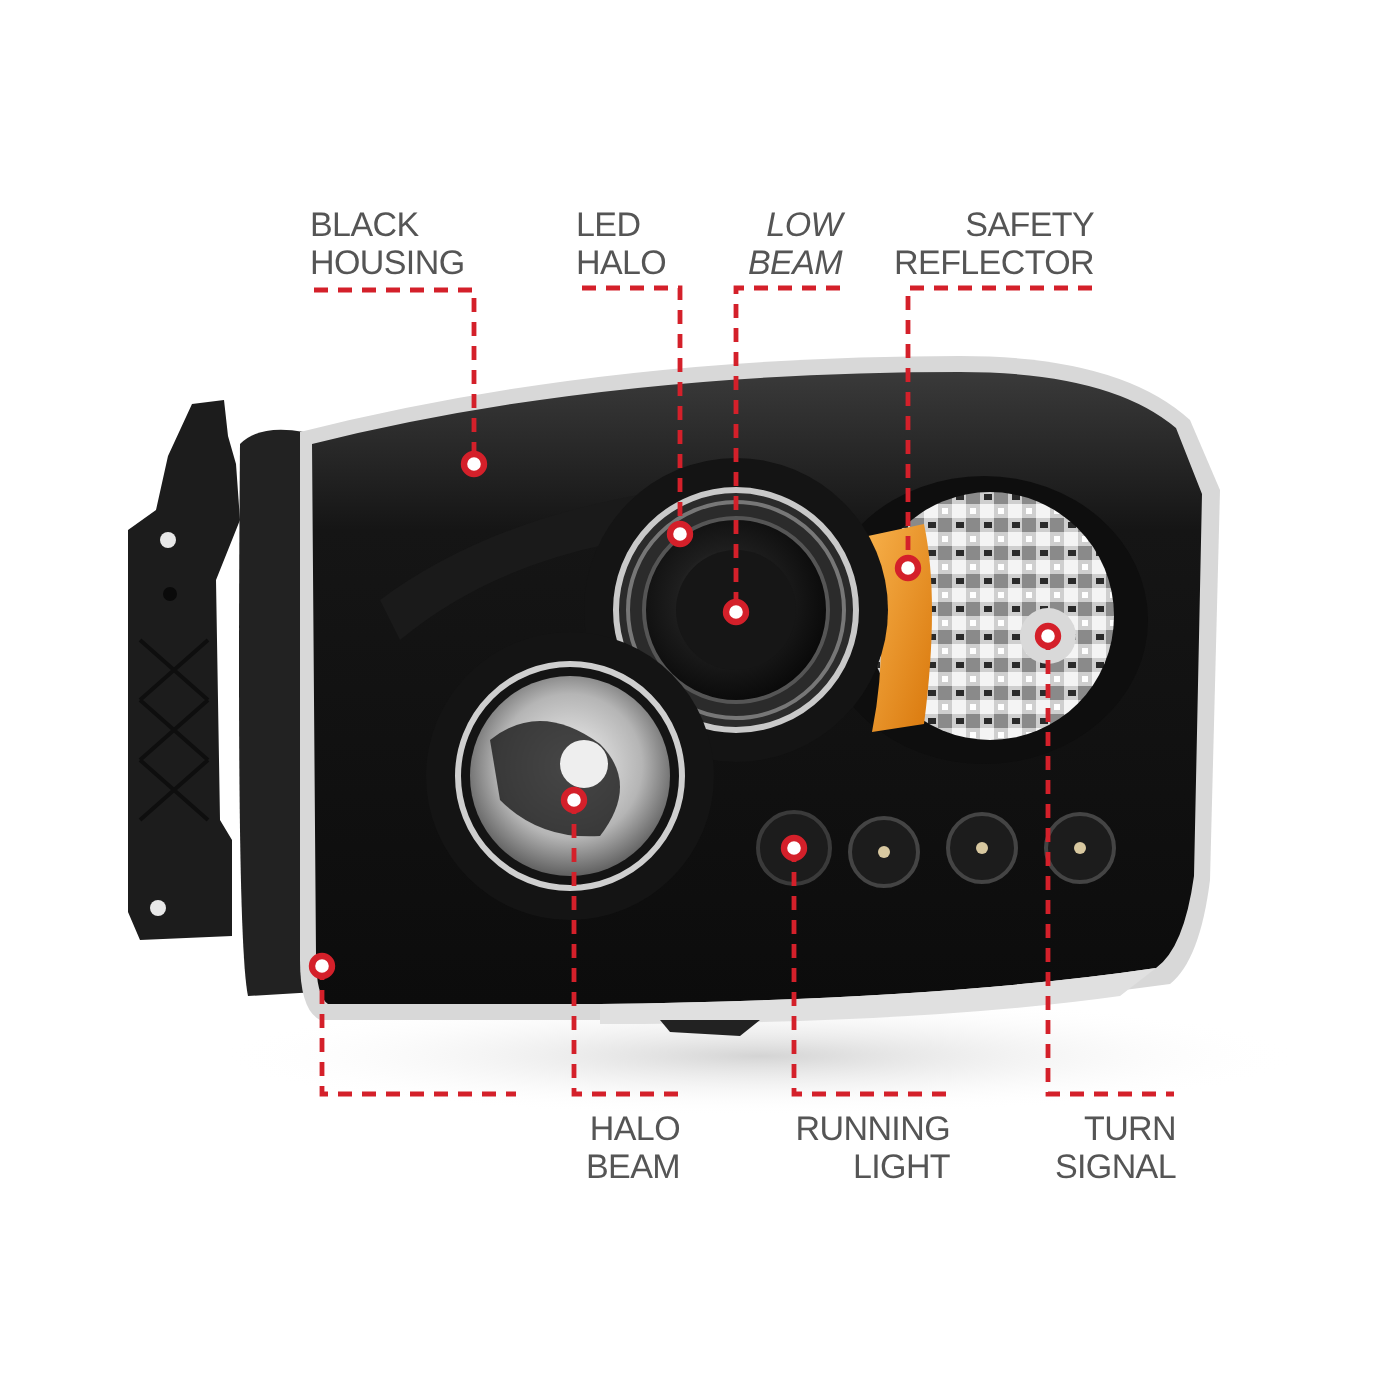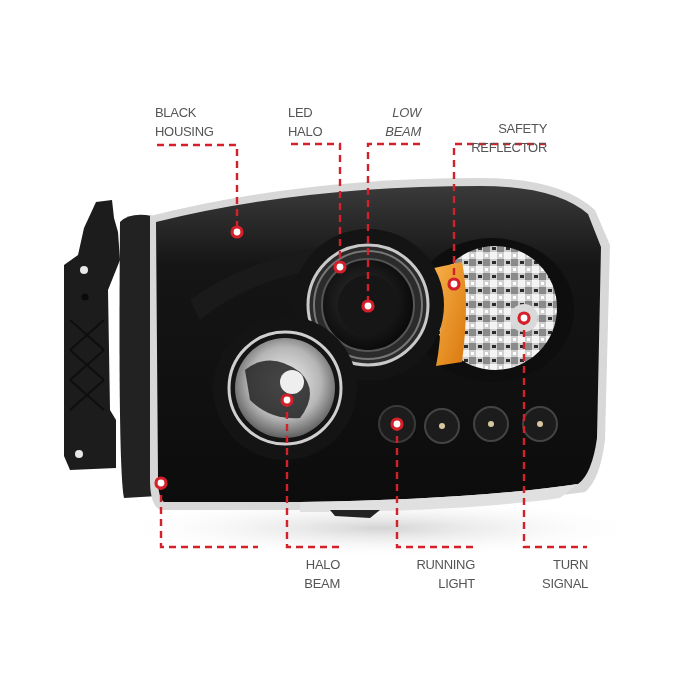--- a/index.html
+++ b/index.html
@@ -5,7 +5,7 @@
   html, body { margin:0; padding:0; background:#fff; }
   body { width:700px; height:700px; position:relative; overflow:hidden; font-family:"Liberation Sans", sans-serif; }
   .stage { position:absolute; left:0; top:0; width:700px; height:700px; }
-  .label { position:absolute; color:#555; font-size:13px; line-height:19px; letter-spacing:-0.3px; }
+  .label { position:absolute; color:#555; font-size:17px; line-height:19px; letter-spacing:-0.3px; }
   .label.right { text-align:right; }
   .label .l { display:block; }
   svg { position:absolute; left:0; top:0; }

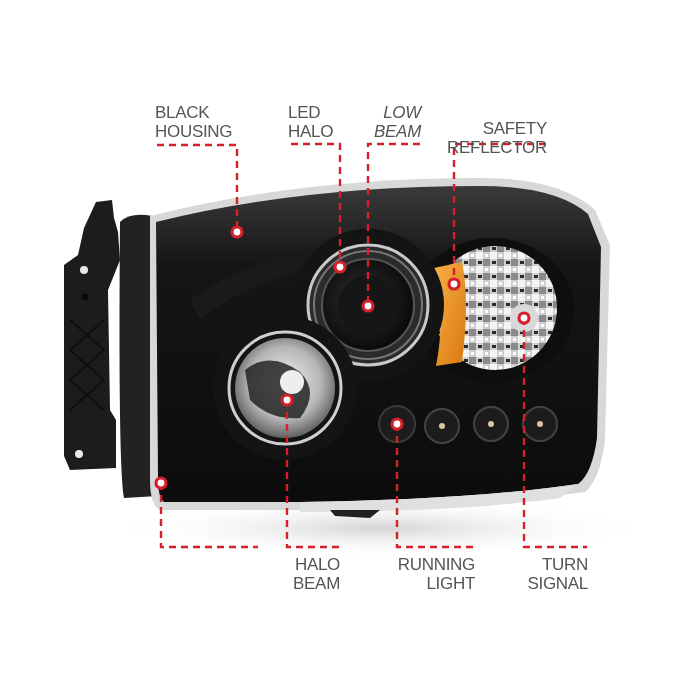--- a/index.html
+++ b/index.html
@@ -136,7 +136,7 @@
   <span class="l">LOW</span>
   <span class="l">BEAM</span>
 </div>
-<div class="label right" style="left:446px; width:101px; top:103px;margin-top:16px;">
+<div class="label right" style="left:446px; width:101px; top:103px;">
   <span class="l">SAFETY</span>
   <span class="l">REFLECTOR</span>
 </div>

